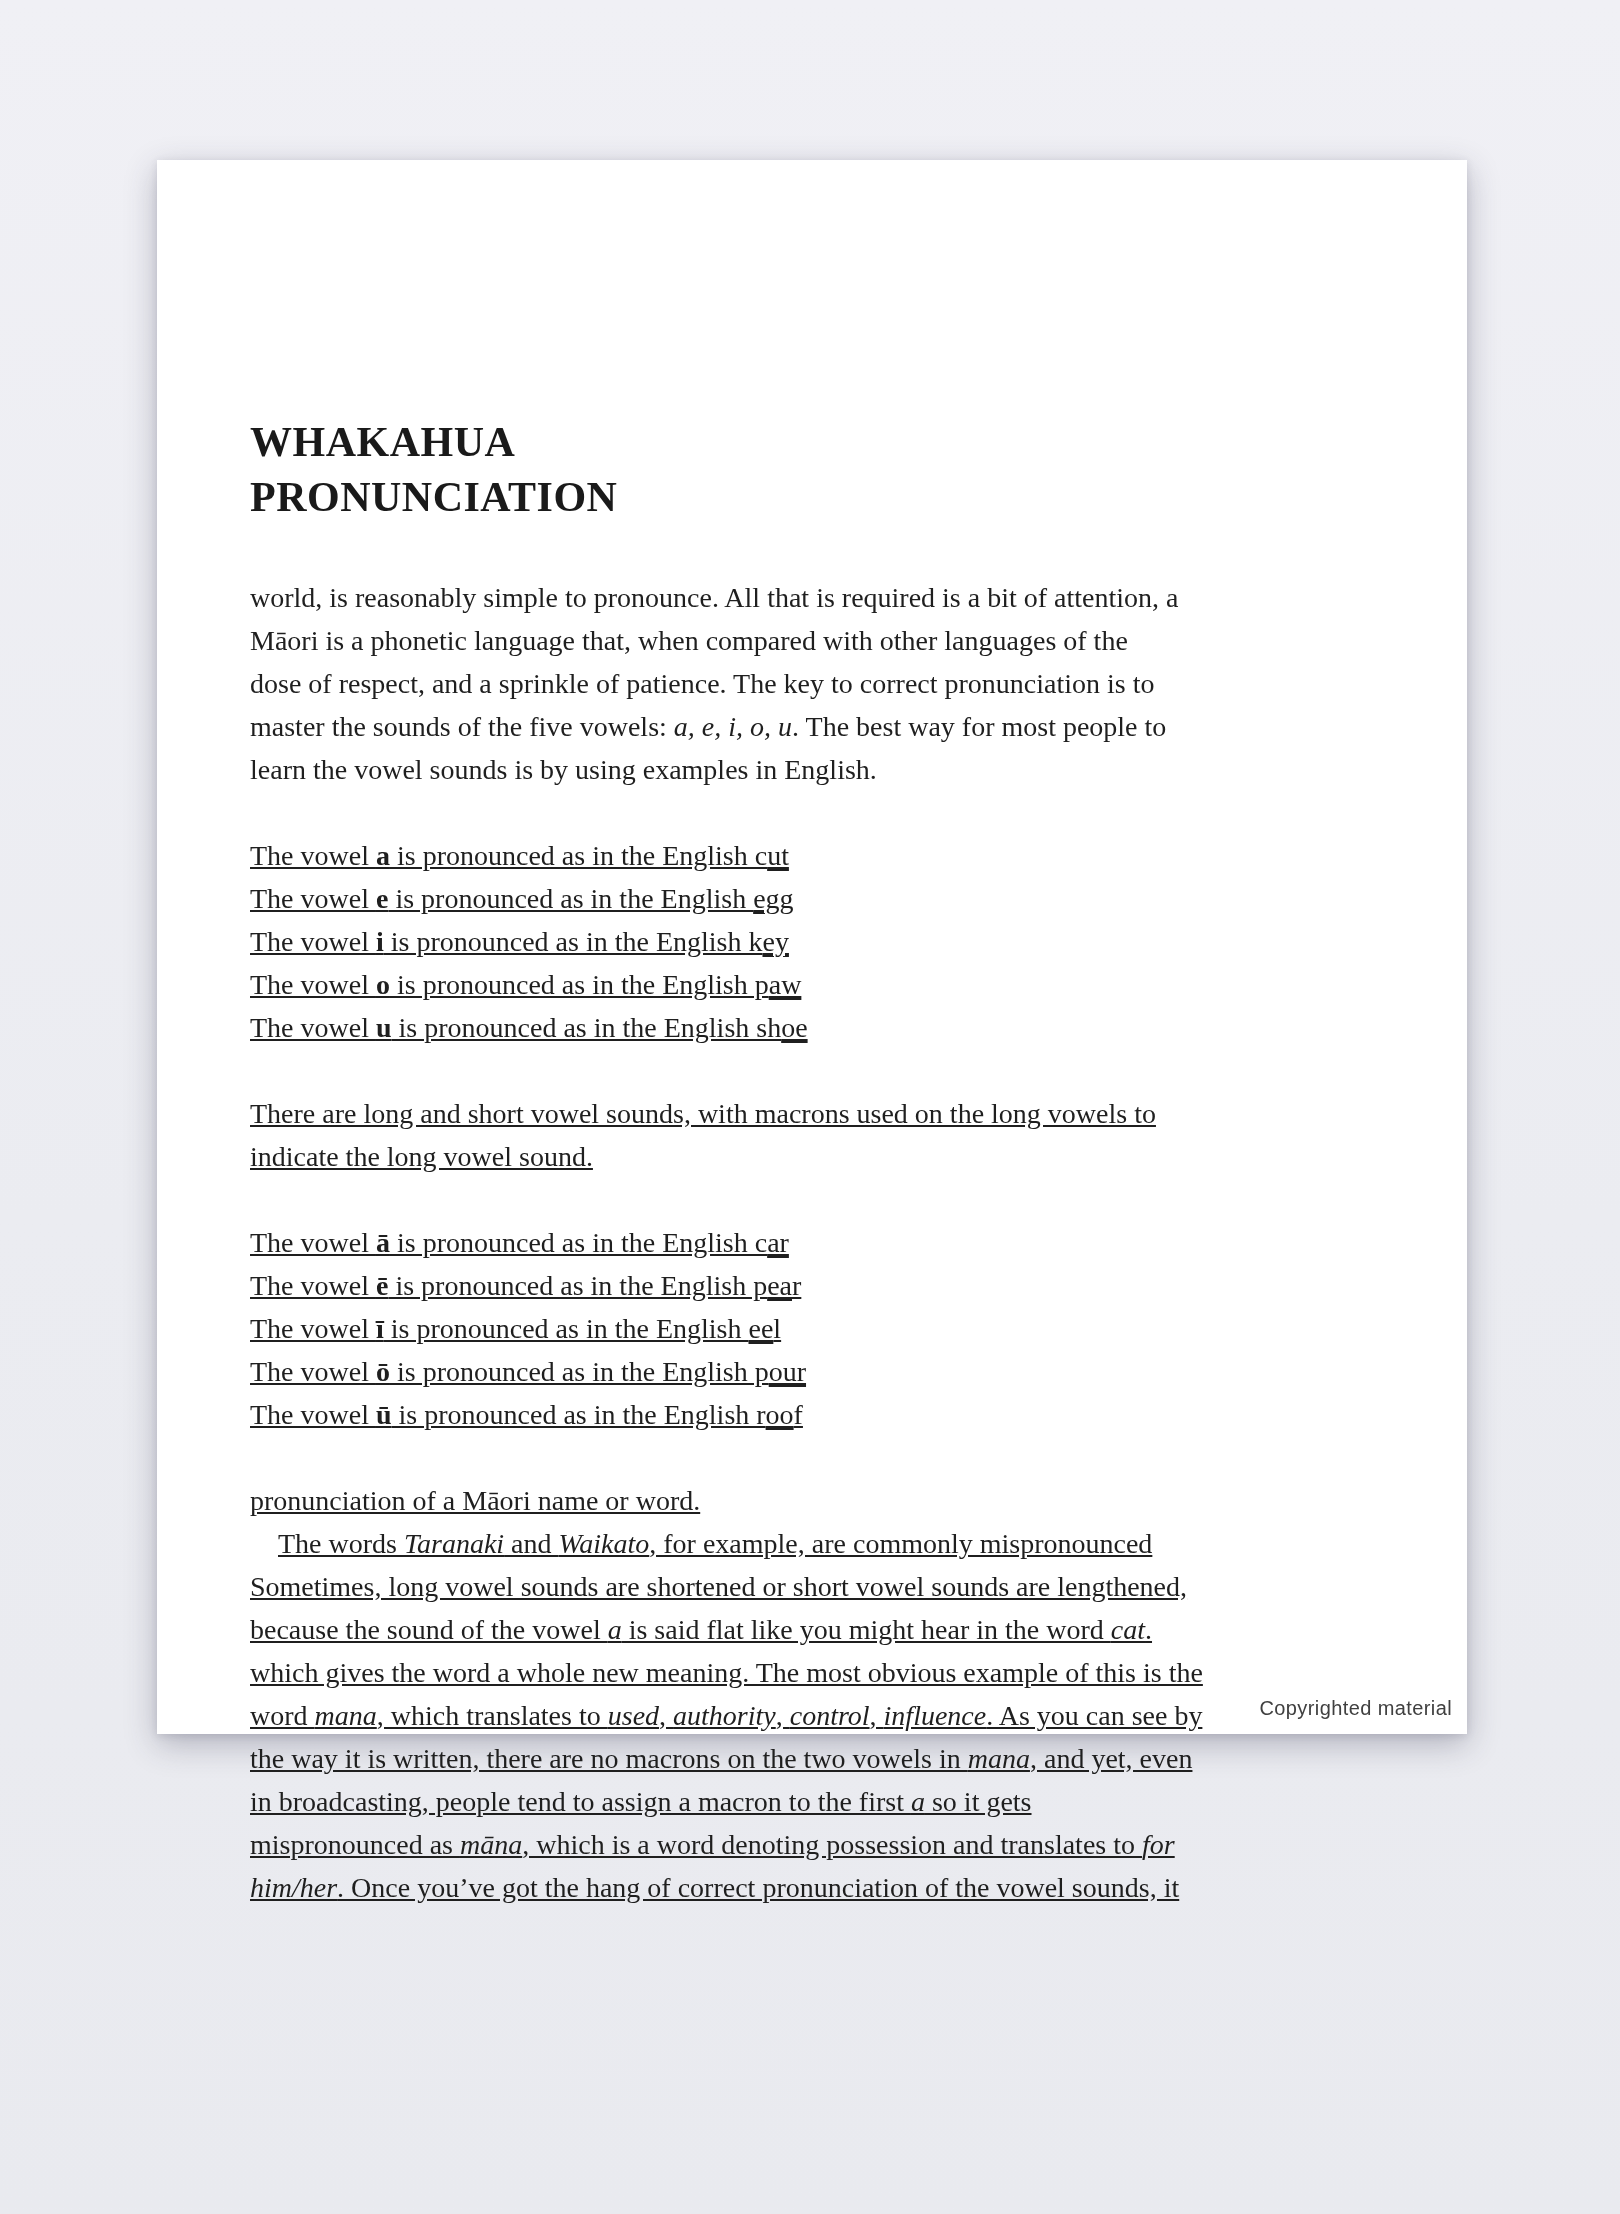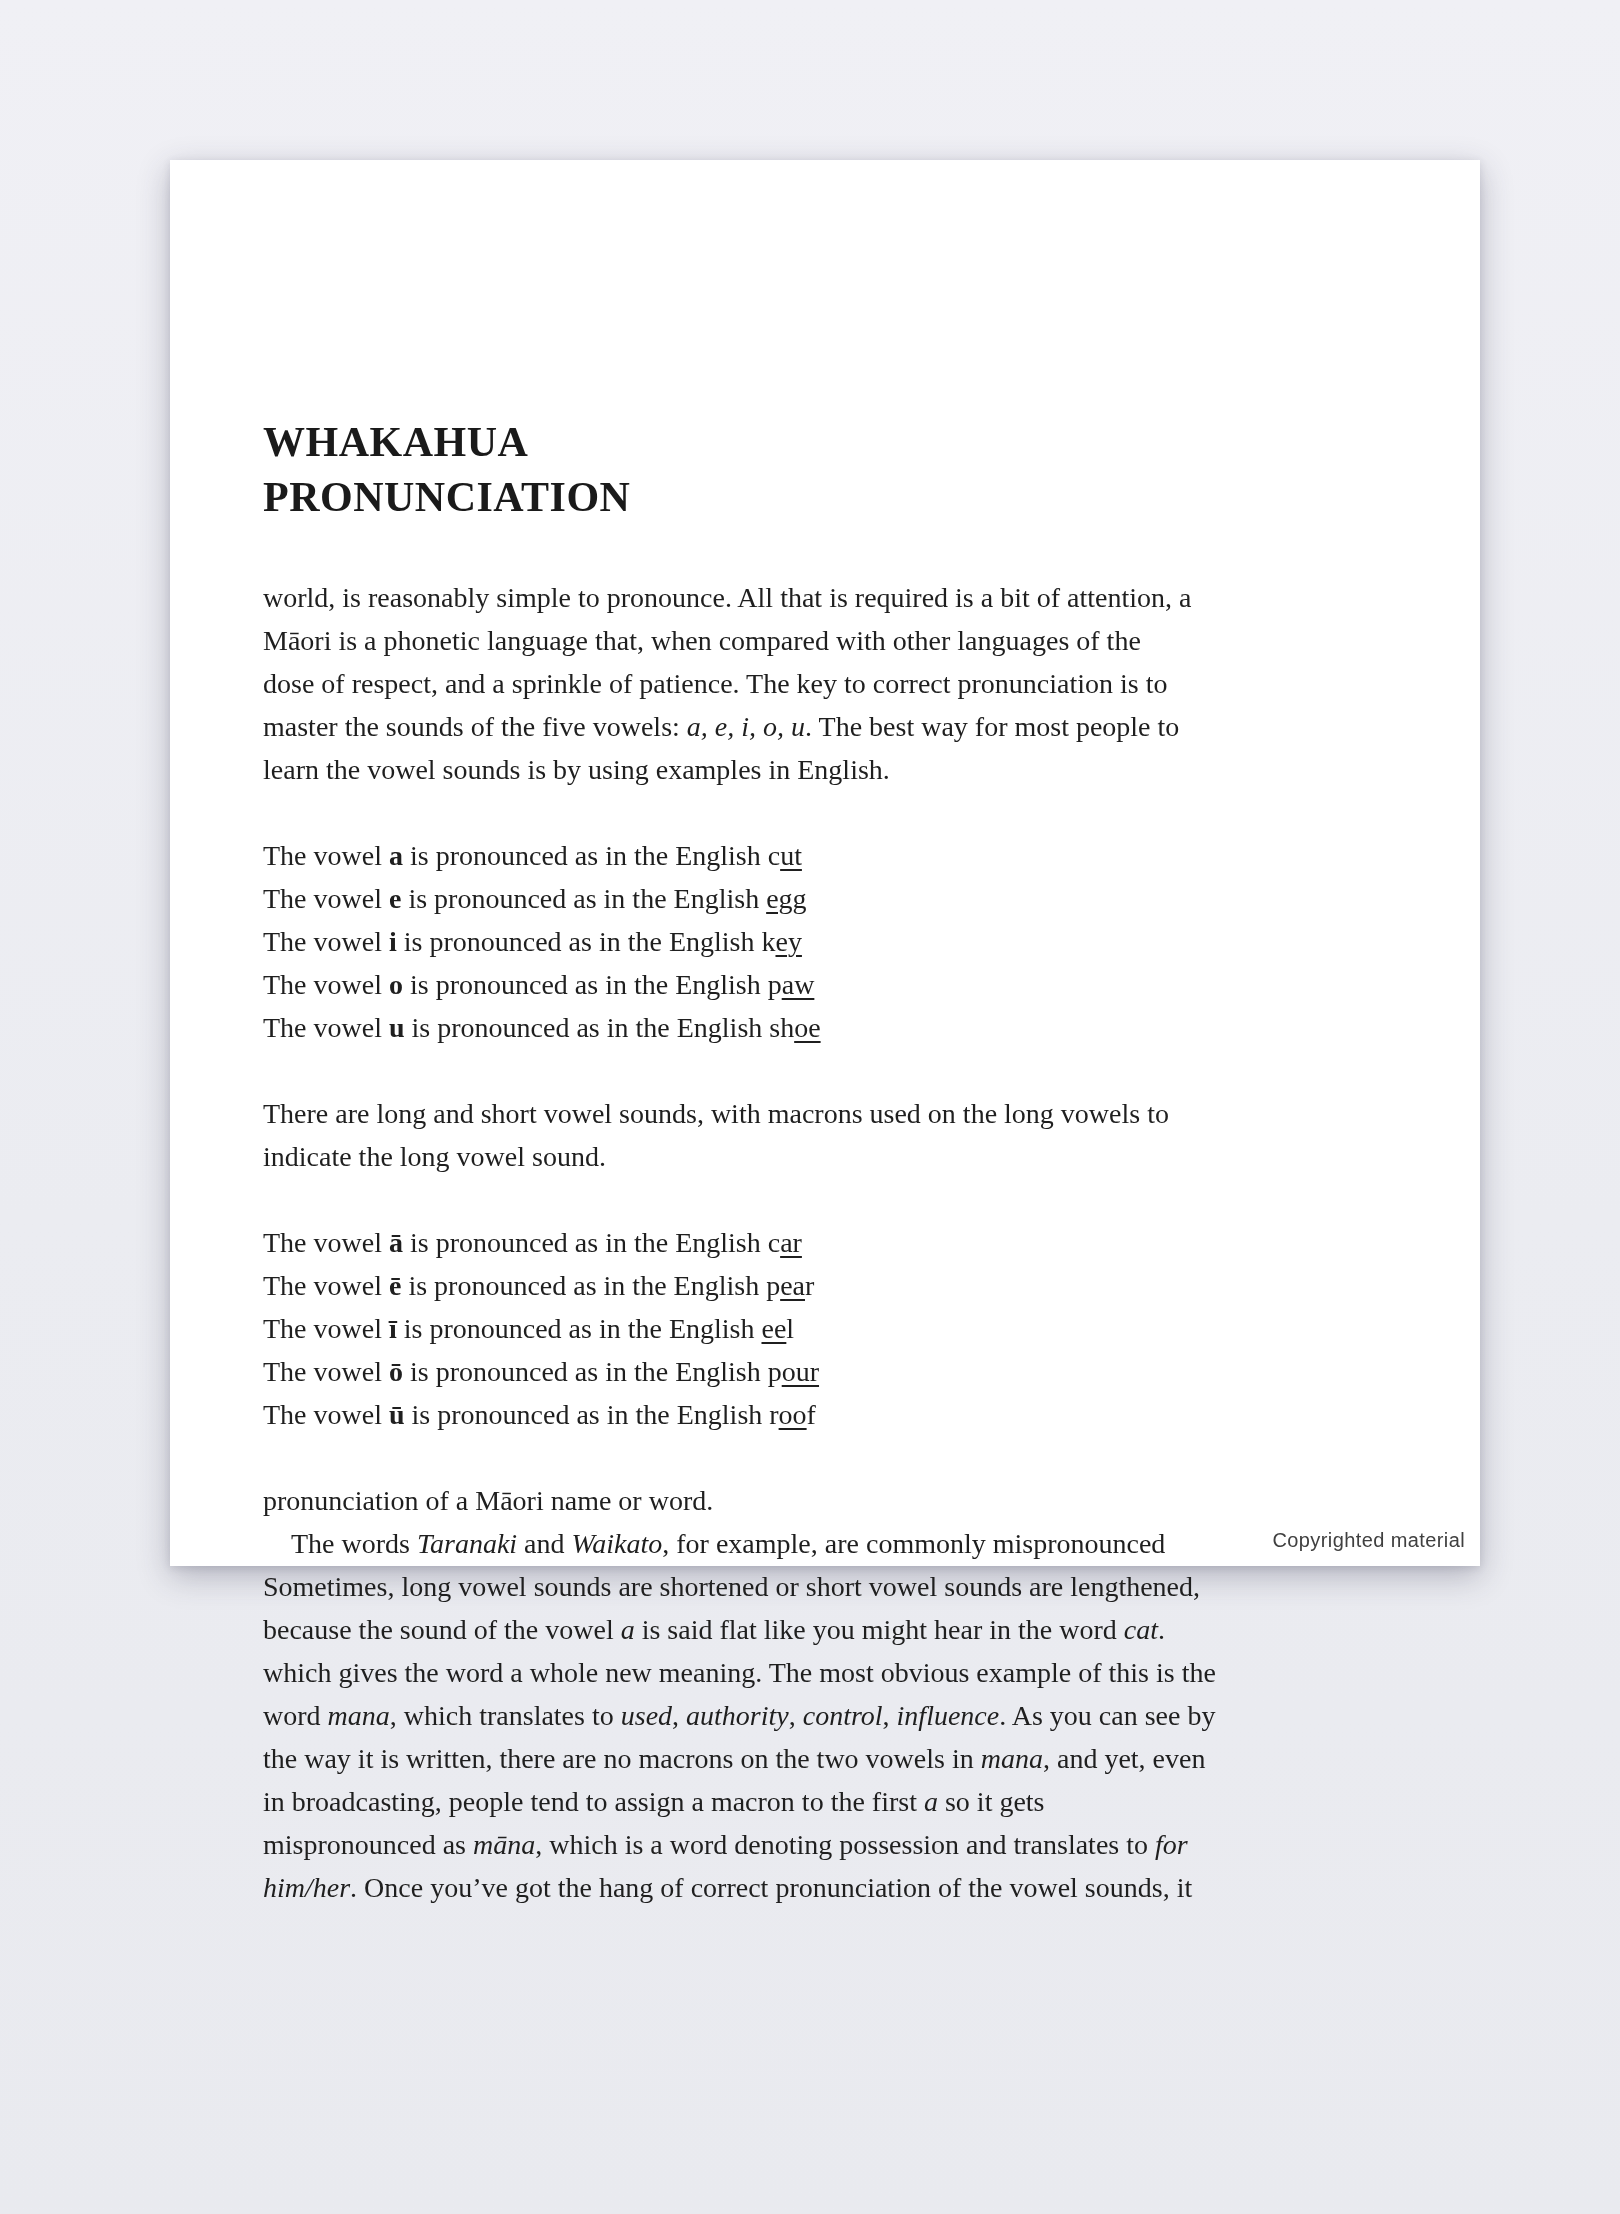--- a/index.html
+++ b/index.html
@@ -13,10 +13,10 @@
   }
   .page {
     position: absolute;
-    left: 170px;
+    left: 157px;
     top: 160px;
     width: 1310px;
-    height: 1406px;
+    height: 1574px;
     background: #ffffff;
     box-sizing: border-box;
     padding: 255px 98px 0 93px;

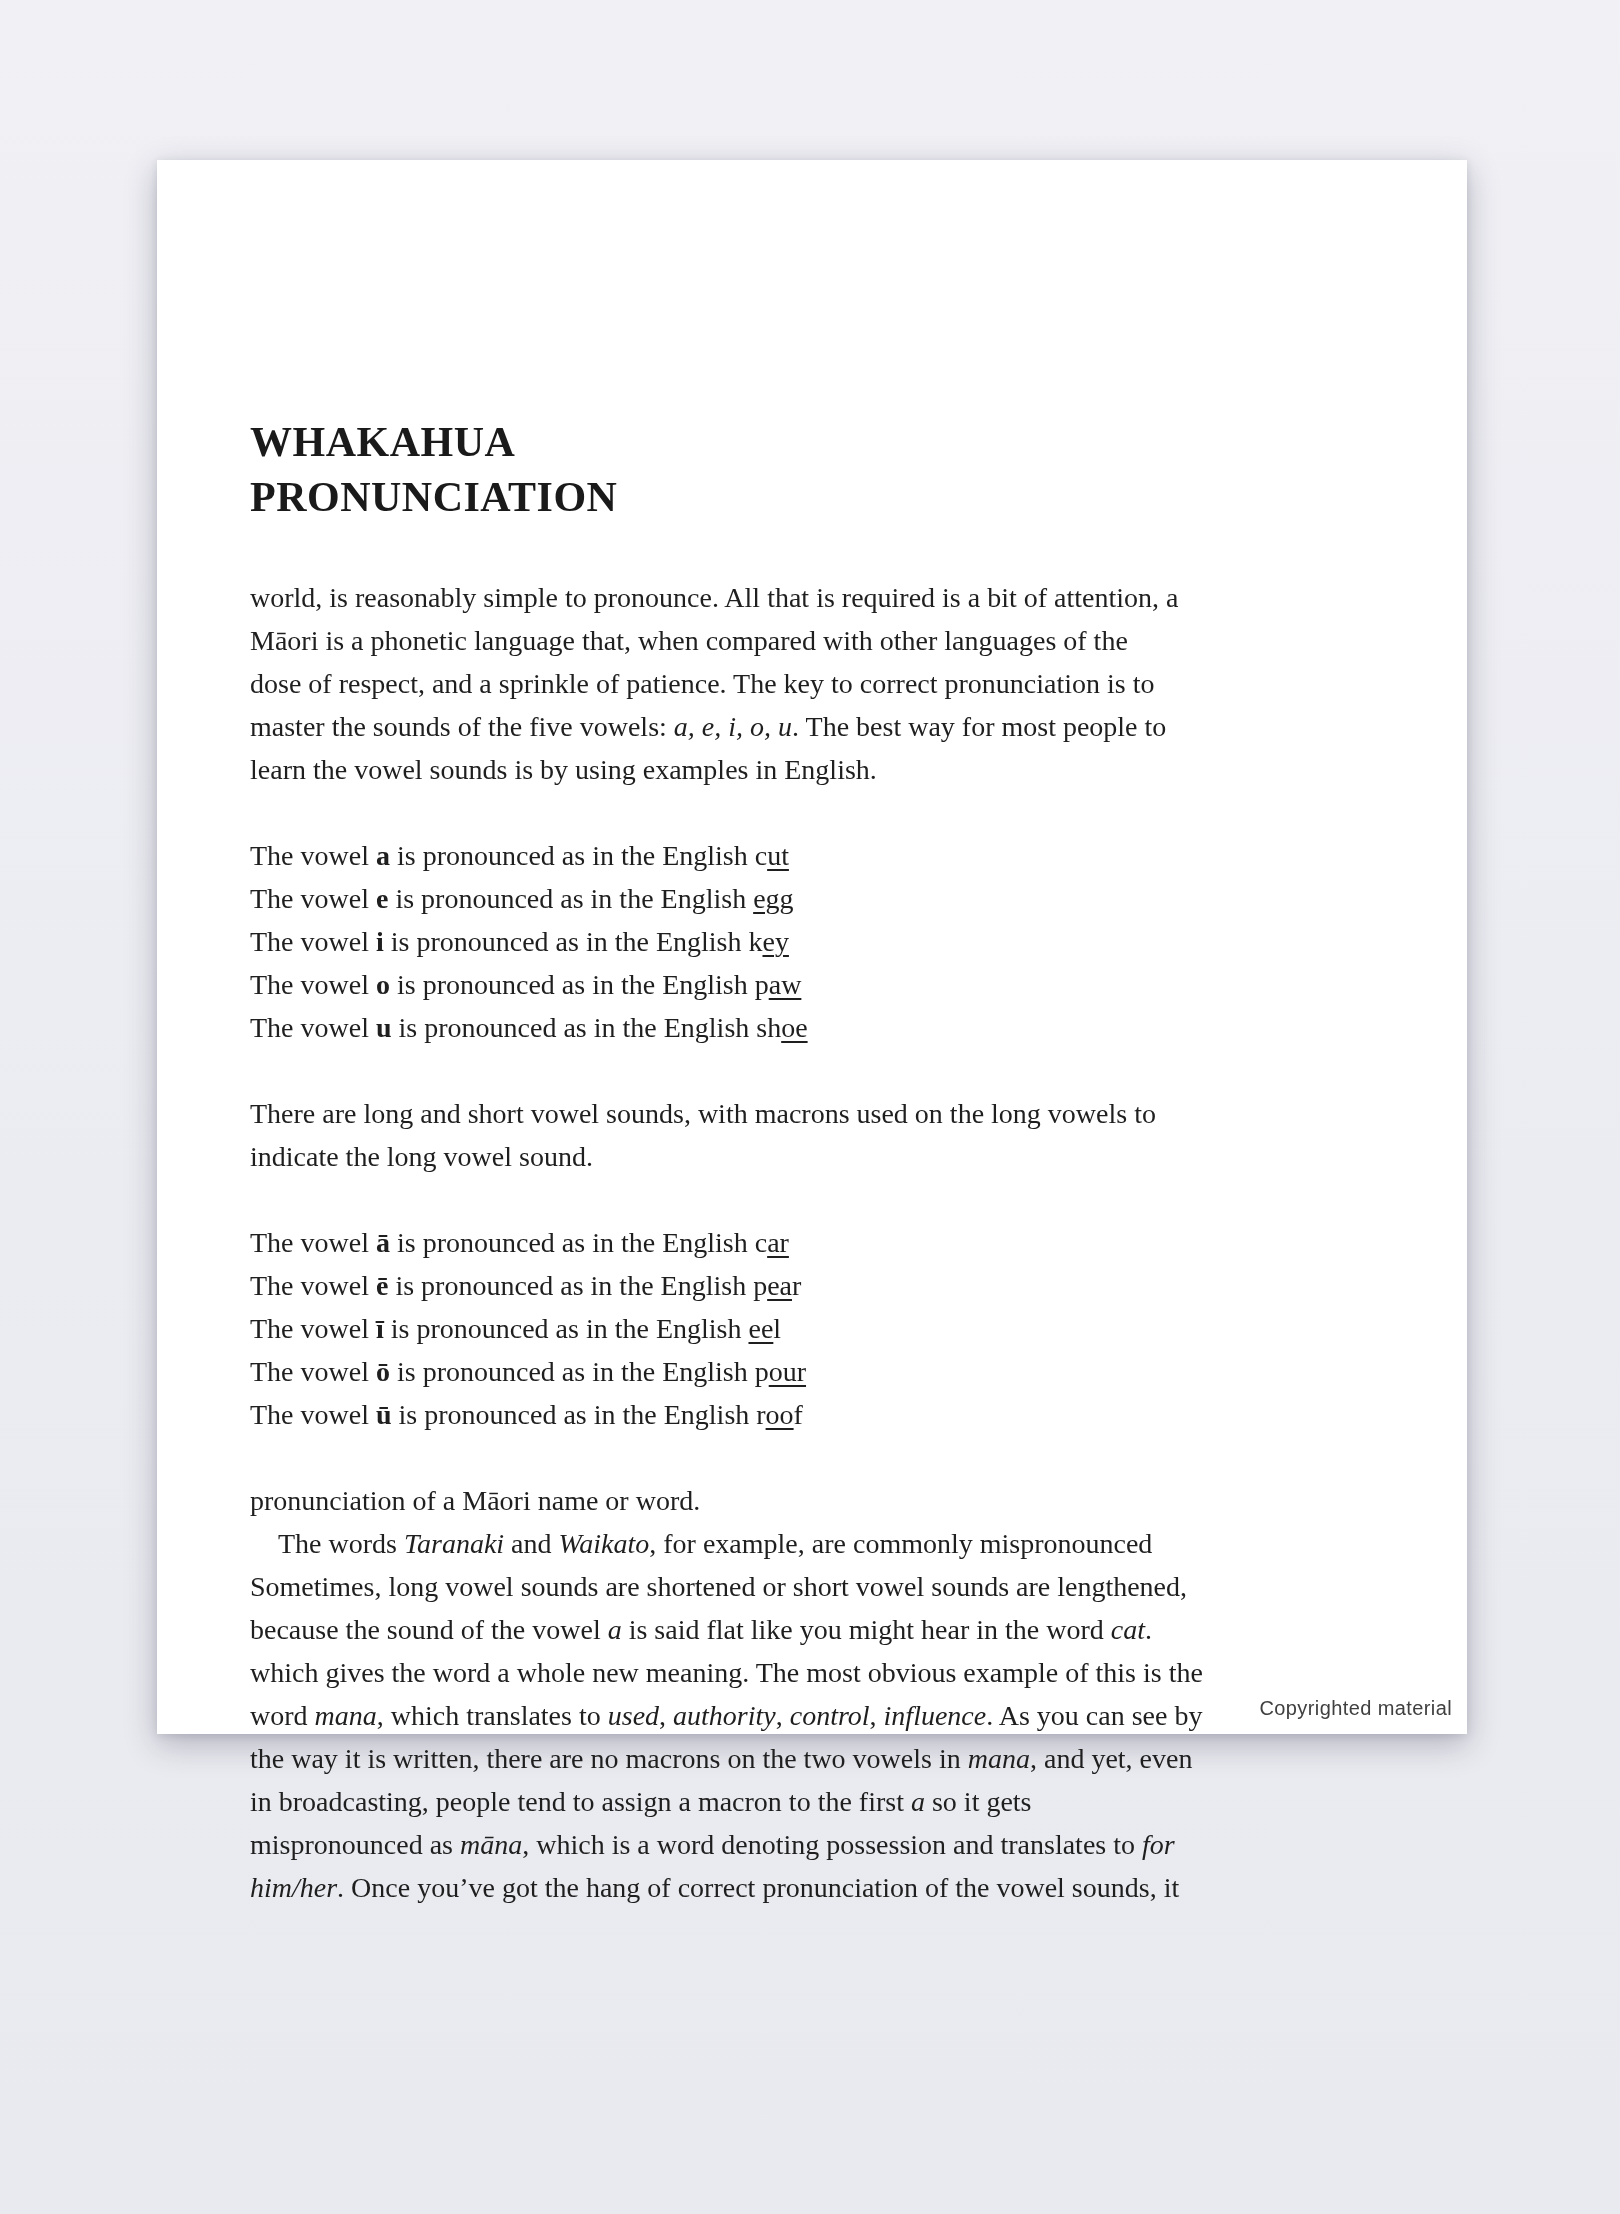--- a/index.html
+++ b/index.html
@@ -33,7 +33,7 @@
   }
   .blocks { font-size: 28px; }
   .block { line-height: 43px; }
-  .block + .block { margin-top: 43px; }
+  .block + .block { margin-top: 43px; text-decoration: underline; }
   .line { height: 43px; white-space: pre; }
   .line.indent { padding-left: 28px; }
   .s-b { font-weight: bold; }

